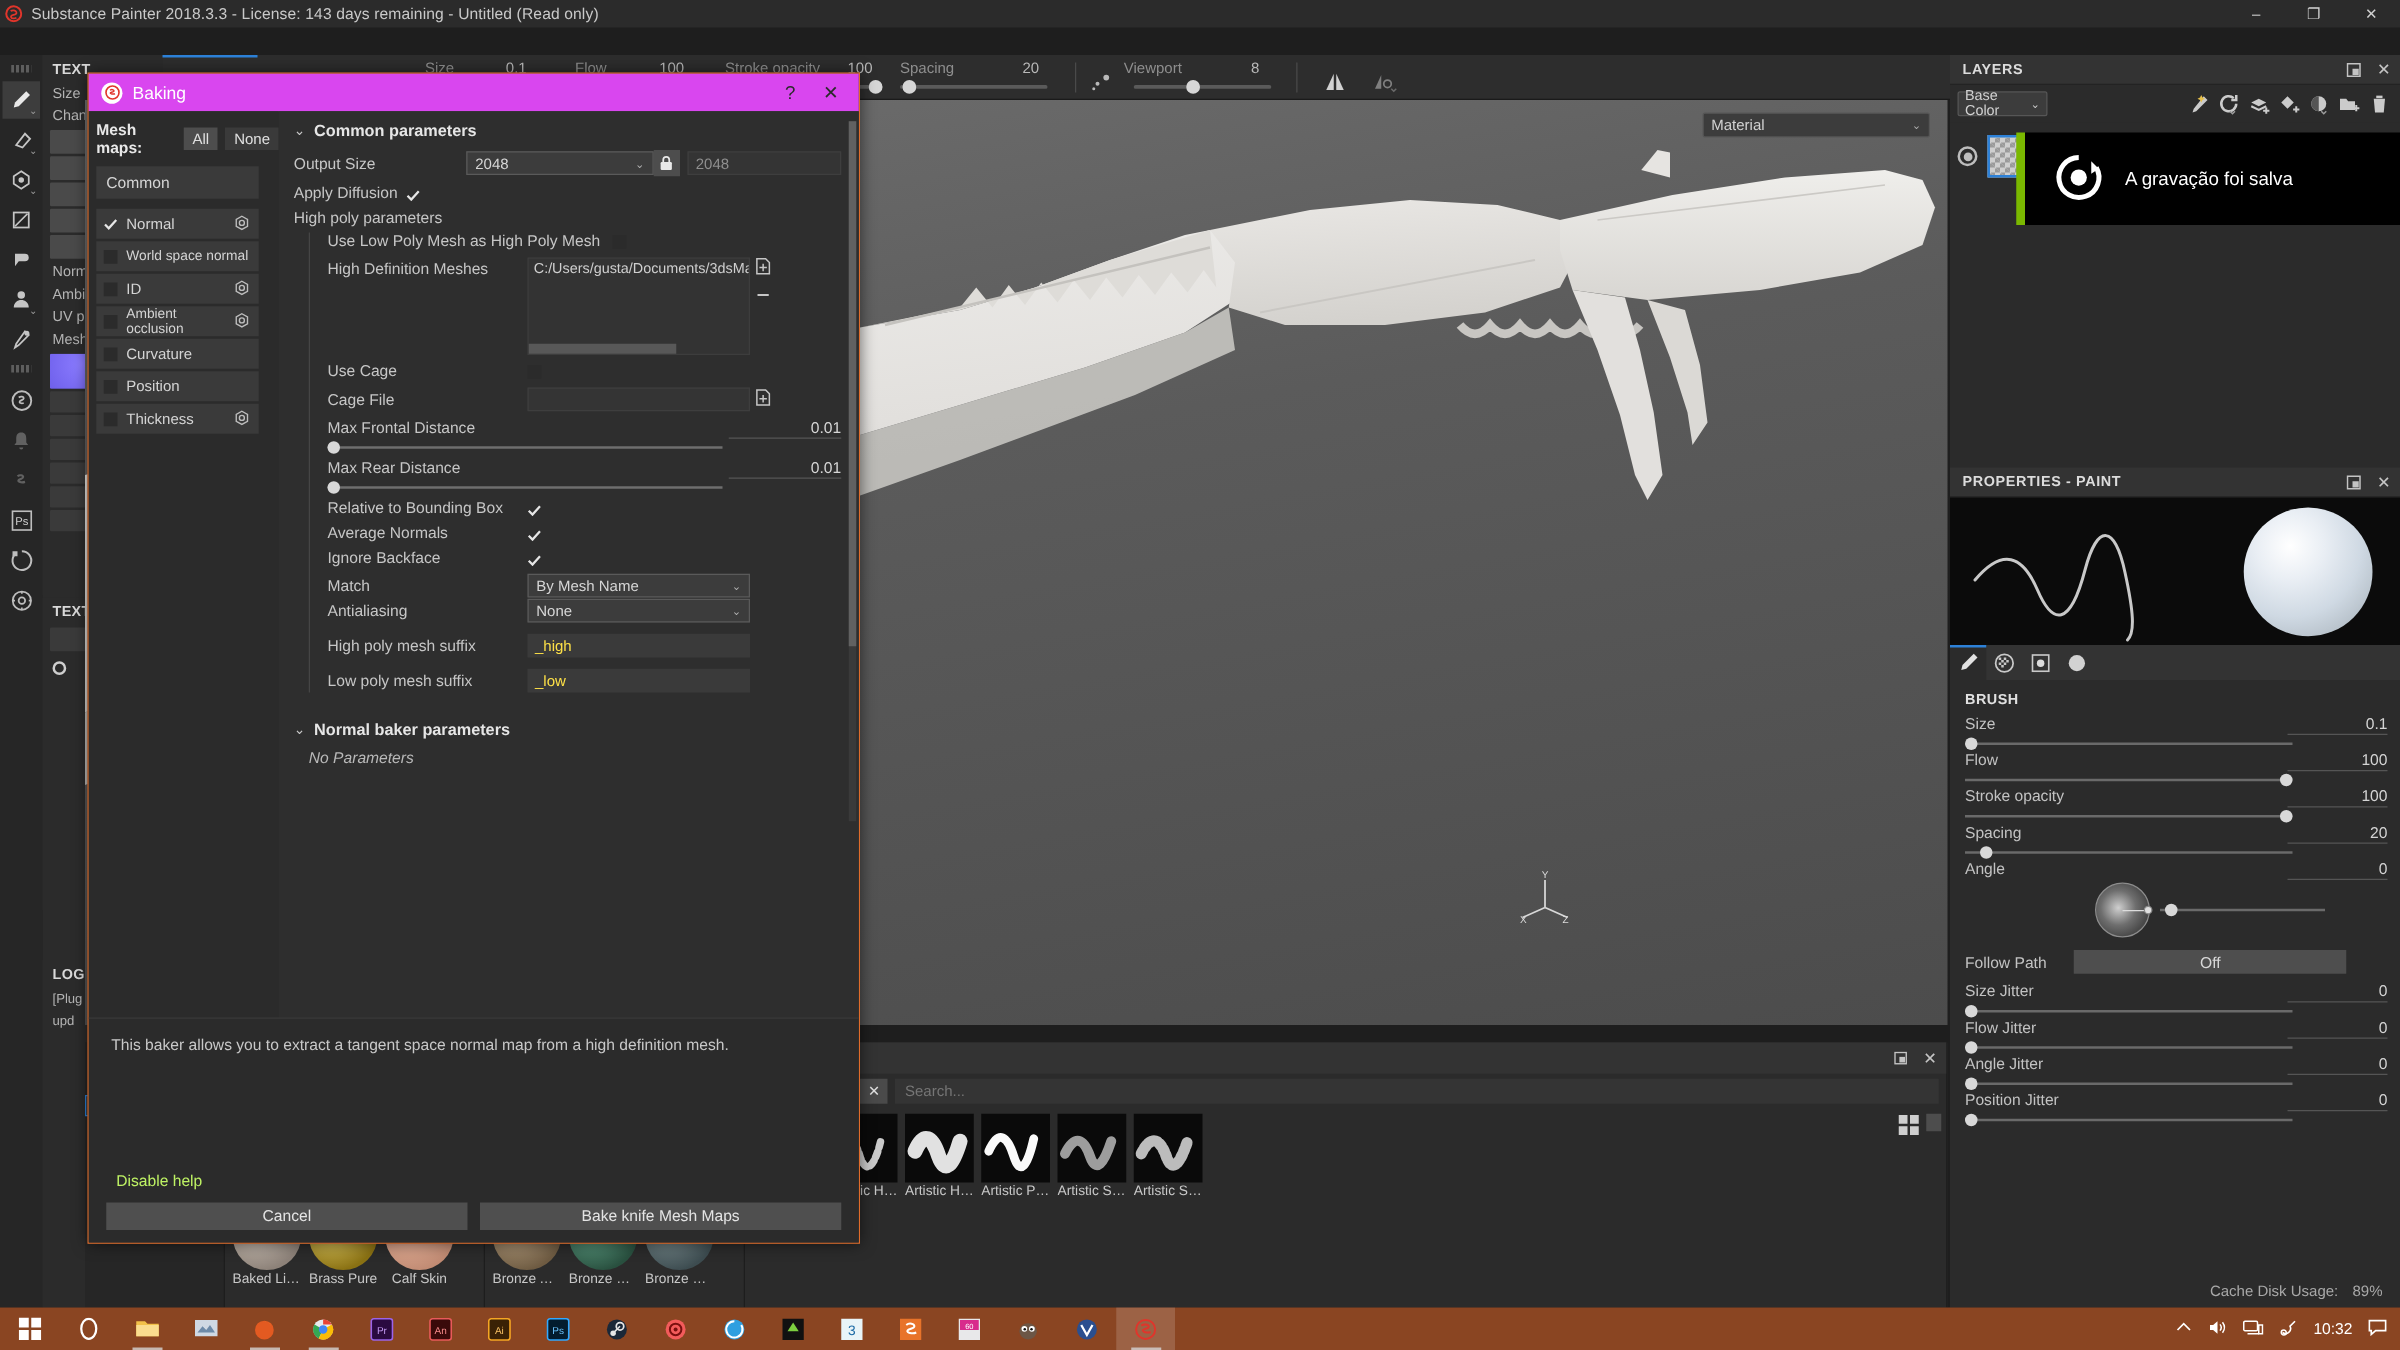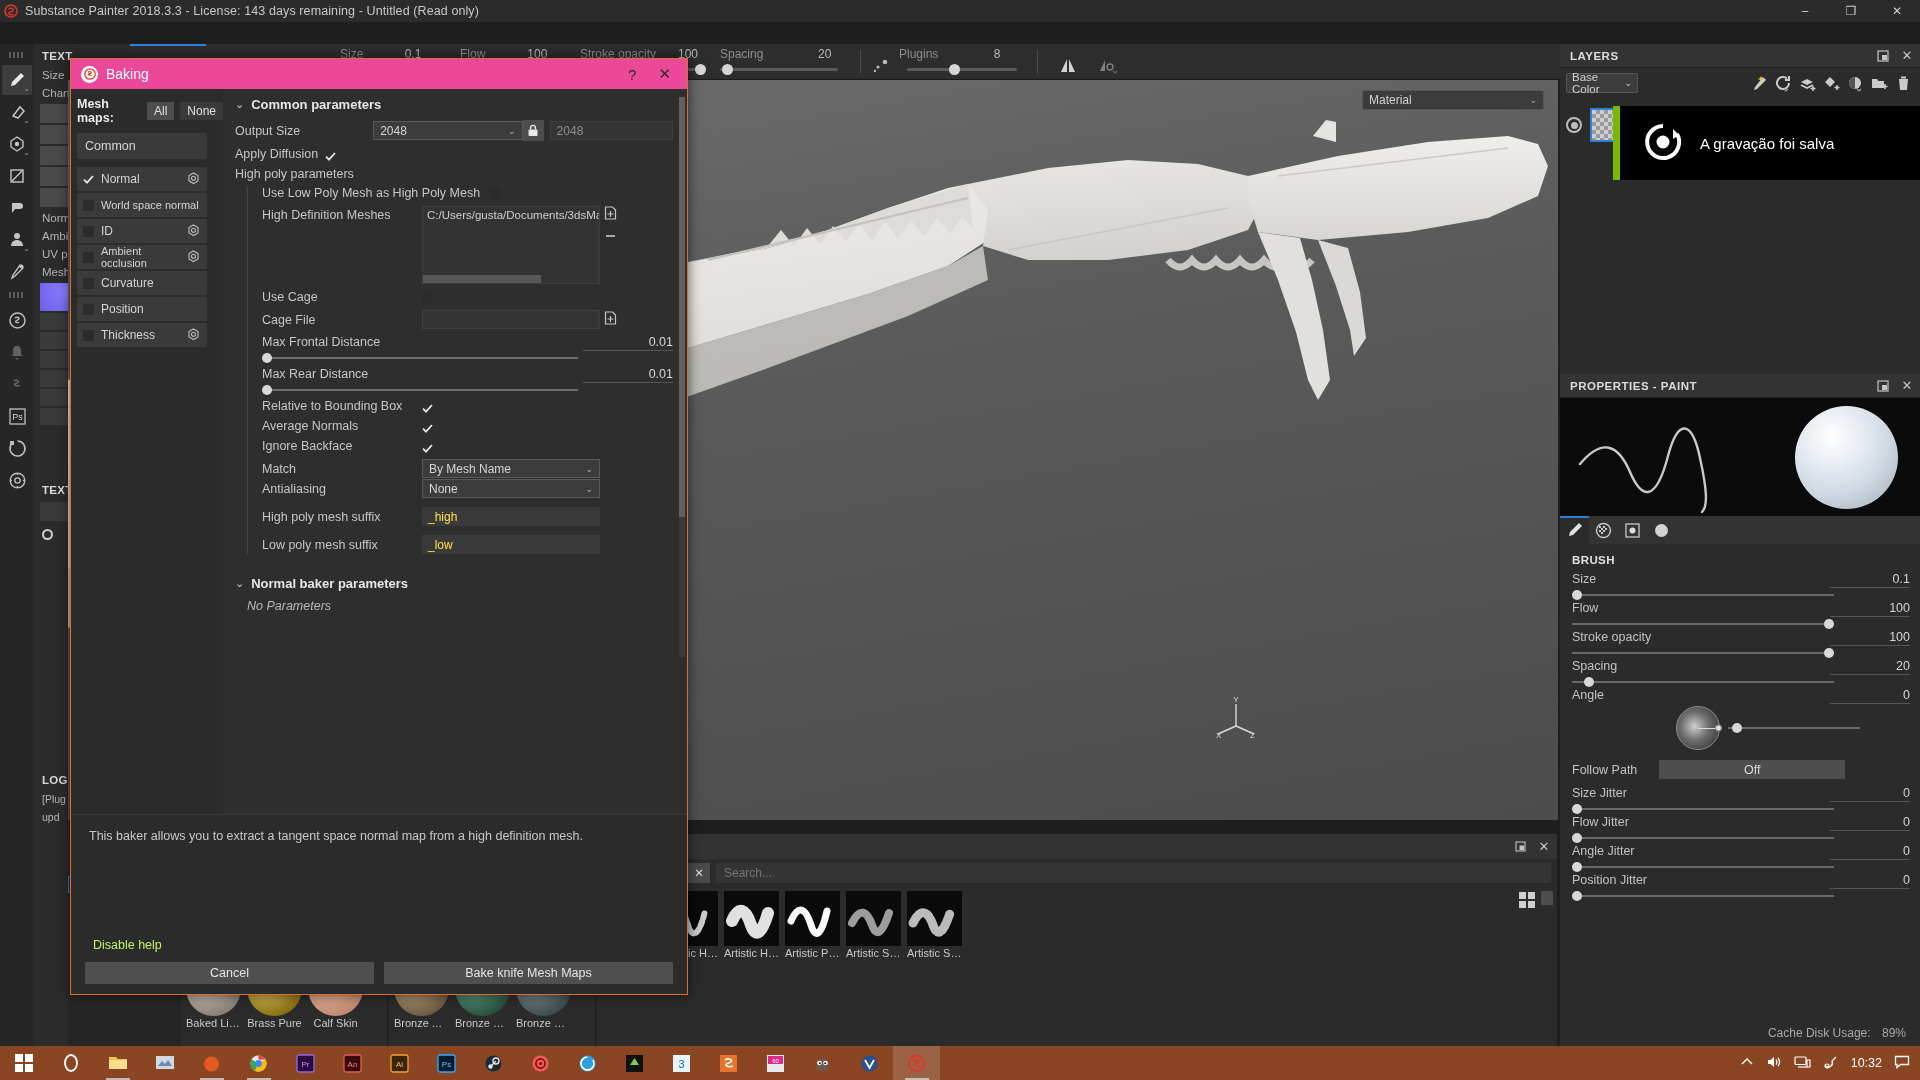--- a/index.html
+++ b/index.html
@@ -310,7 +310,7 @@
 
     <div class="ts-param" style="width:128px;margin-left:6px">
       <div class="ts-row">
-          <span class="ts-lbl">Plugins</span>
+          <span class="ts-lbl">Viewport</span>
         <span class="ts-val" style="width:56px">8</span>
         </div>
       <div class="ts-track" style="width:110px;margin-left:8px">

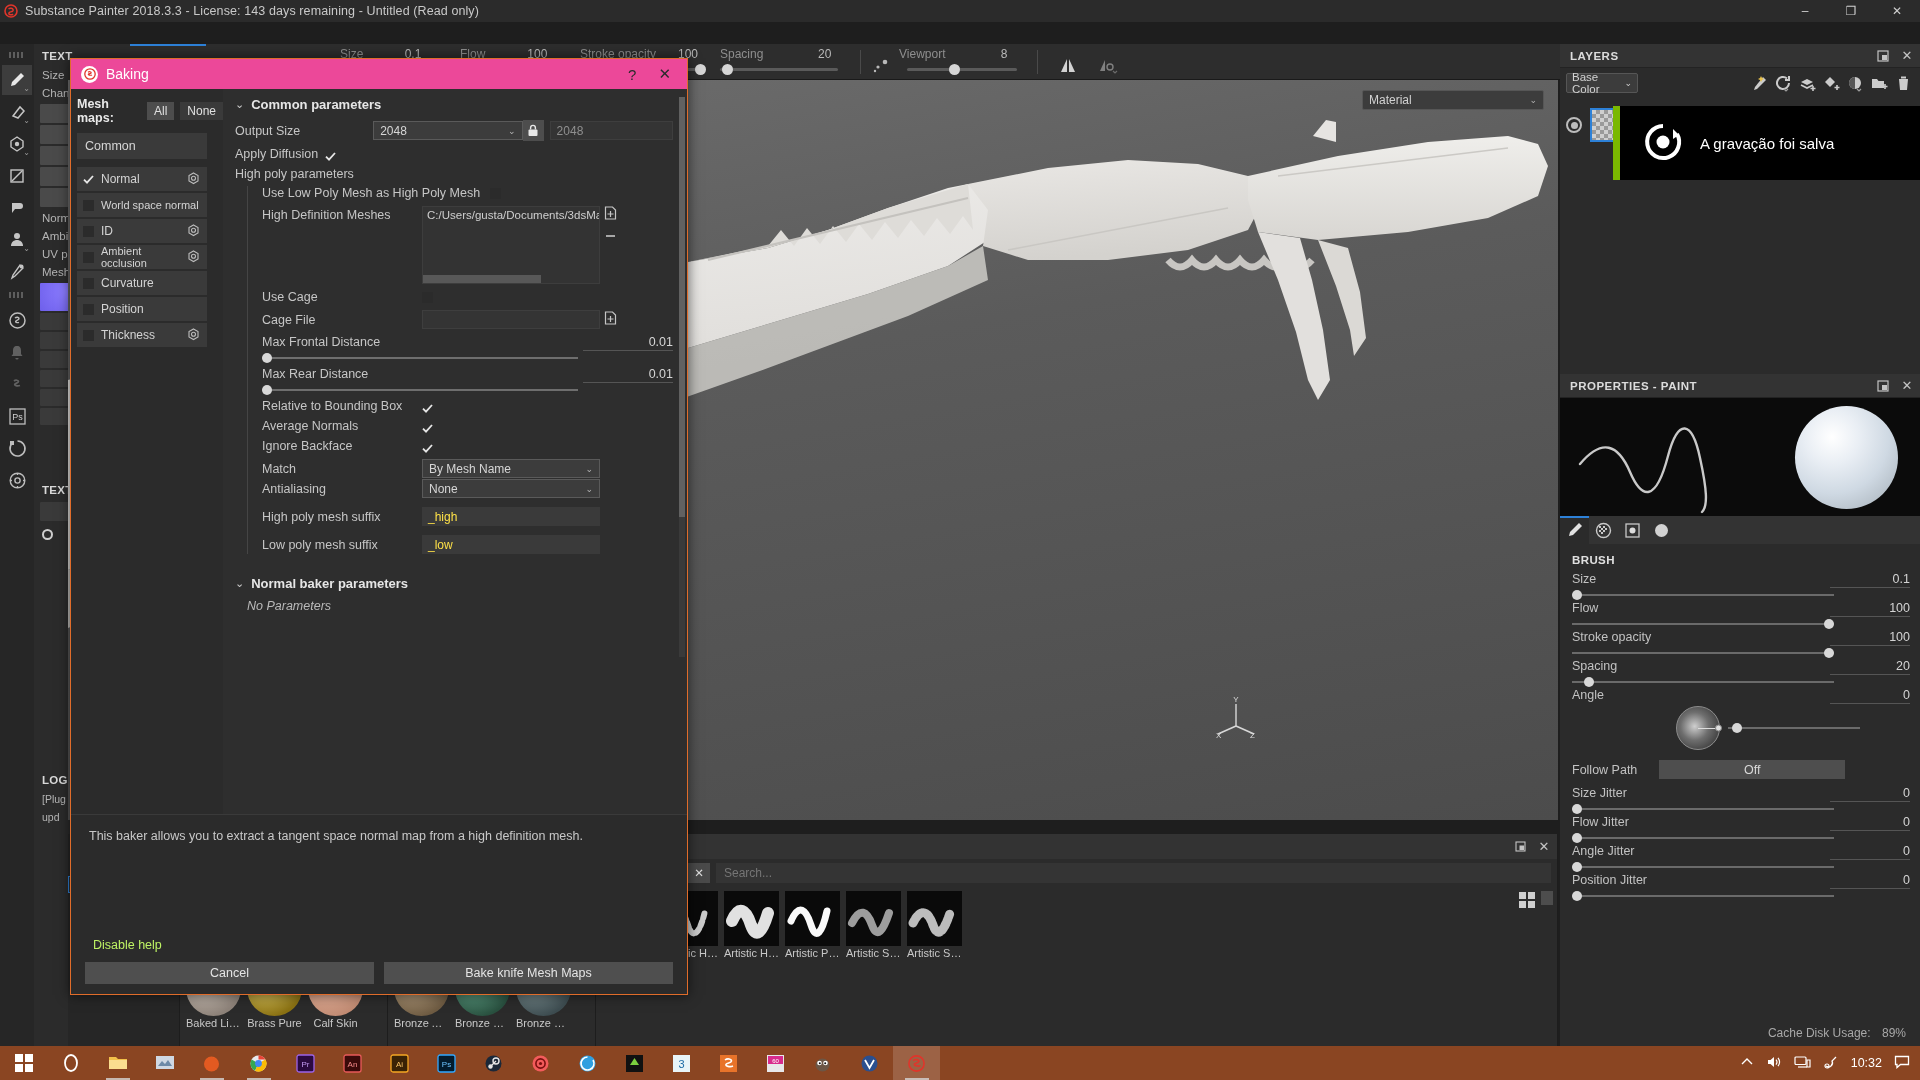--- a/index.html
+++ b/index.html
@@ -184,7 +184,7 @@
     background:#2e2e2e; border:1px solid #e06c2a; z-index:50;
     box-shadow:0 0 12px rgba(0,0,0,.6); display:flex; flex-direction:column;
   }
-  .dlg-title { height:30px; background:#ec4899; display:flex; align-items:center; padding:0 8px 0 10px; }
+  .dlg-title { height:30px; background:#d946ef; display:flex; align-items:center; padding:0 8px 0 10px; }
   .dlg-title .dt-ic { width:17px; height:17px; background:#fff; border-radius:50%; display:flex; align-items:center; justify-content:center; margin-right:8px; }
   .dlg-title .dt-txt { font-size:14px; color:#fff; }
   .dlg-title .dt-act { margin-left:auto; display:flex; gap:22px; align-items:center; padding-right:8px; }

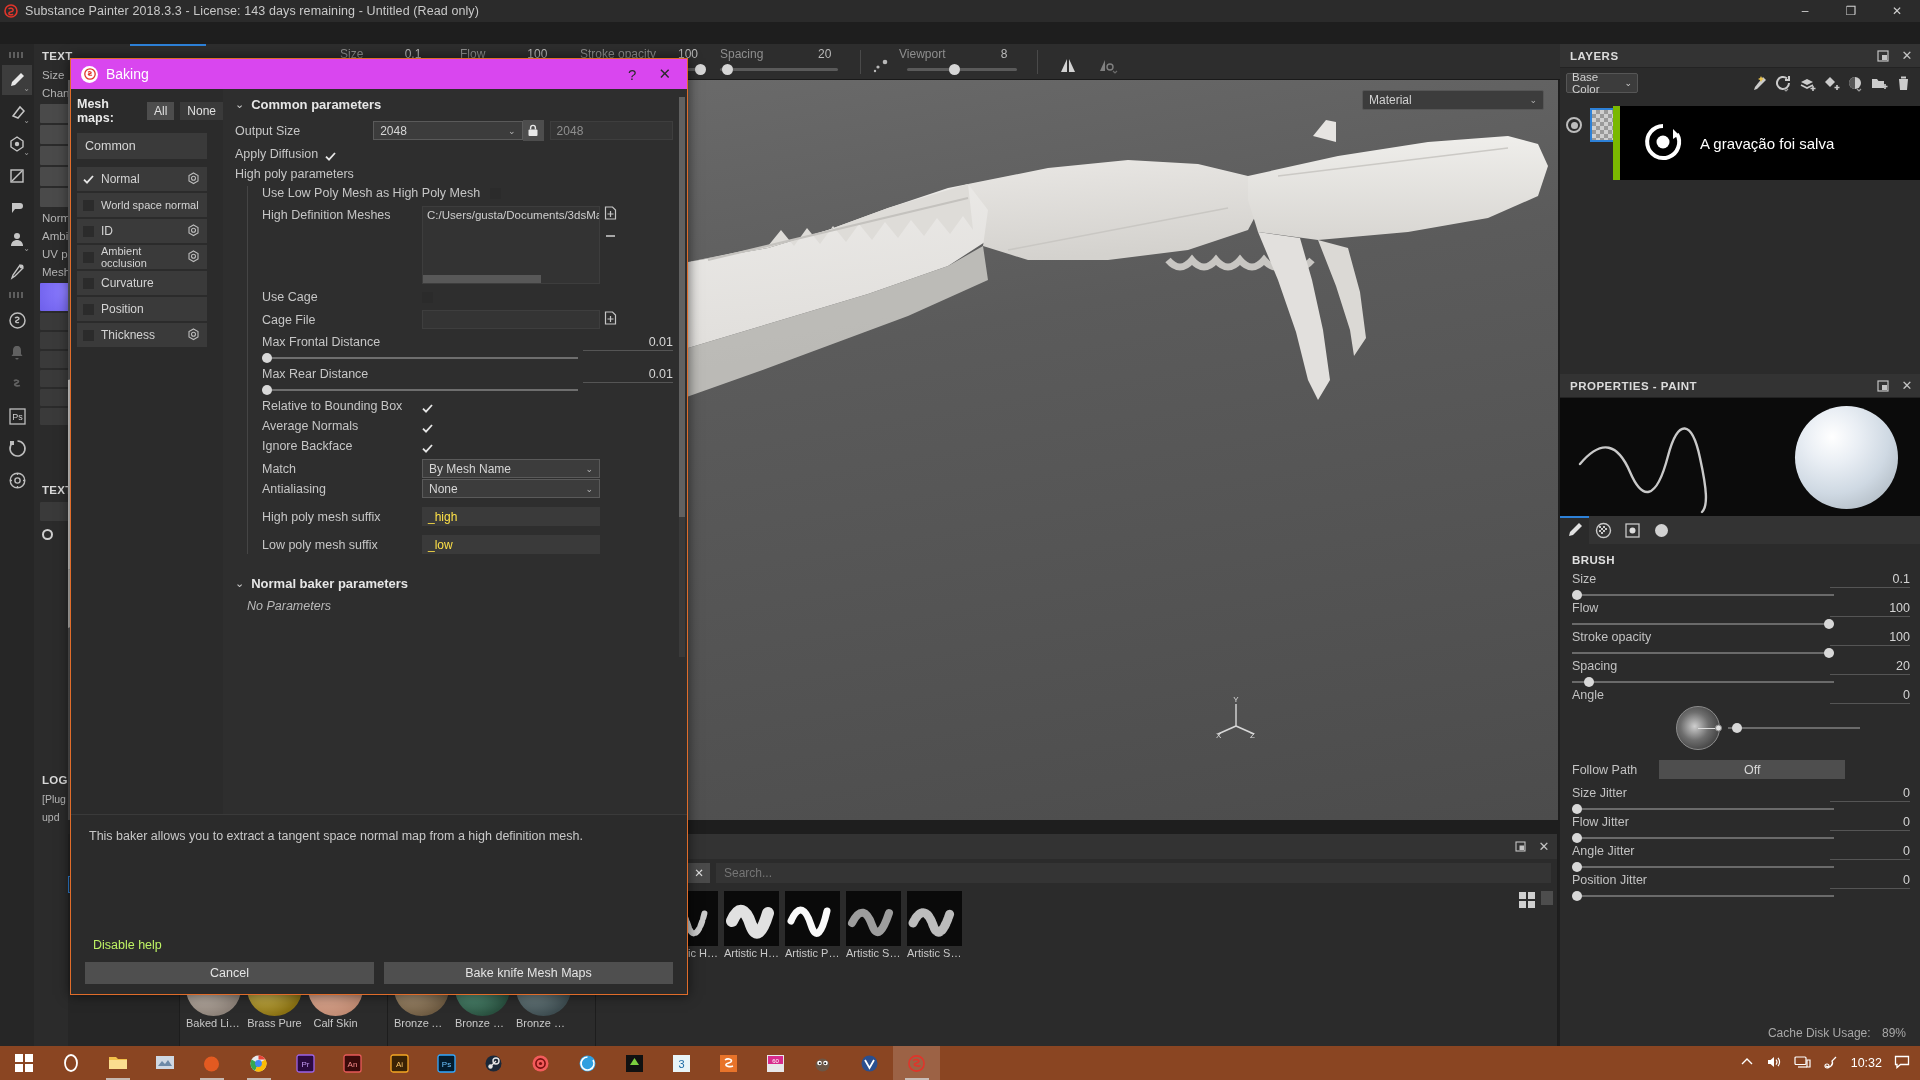--- a/index.html
+++ b/index.html
@@ -138,7 +138,7 @@
   .pr-track { margin-top:6px; height:2px; background:#6a6a6a; position:relative; width:262px; }
   .pr-knob { position:absolute; top:-4px; width:10px; height:10px; border-radius:50%; background:#d8d8d8; }
   .follow-row { display:flex; align-items:center; margin-bottom:7px; }
-  .follow-btn { margin-left:22px; width:186px; height:19px; background:#4e4e4e; display:flex; align-items:center; justify-content:center; font-size:12.5px; color:#d8d8d8; }
+  .follow-btn { margin-left:22px; width:218px; height:19px; background:#4e4e4e; display:flex; align-items:center; justify-content:center; font-size:12.5px; color:#d8d8d8; }
   .angle-dial { width:44px; height:44px; border-radius:50%; background:radial-gradient(circle at 42% 46%, #cfcfcf 0%, #6e6e6e 42%, #4a4a4a 70%, #3a3a3a 100%); border:1px solid #8d8d8d; position:relative; }
   .angle-dial .needle { position:absolute; left:50%; top:50%; width:21px; height:1px; background:#ddd; }
   .angle-dial .dot { position:absolute; right:-3px; top:50%; width:7px; height:7px; border-radius:50%; background:#e0e0e0; border:1px solid #888; transform:translateY(-50%); }

